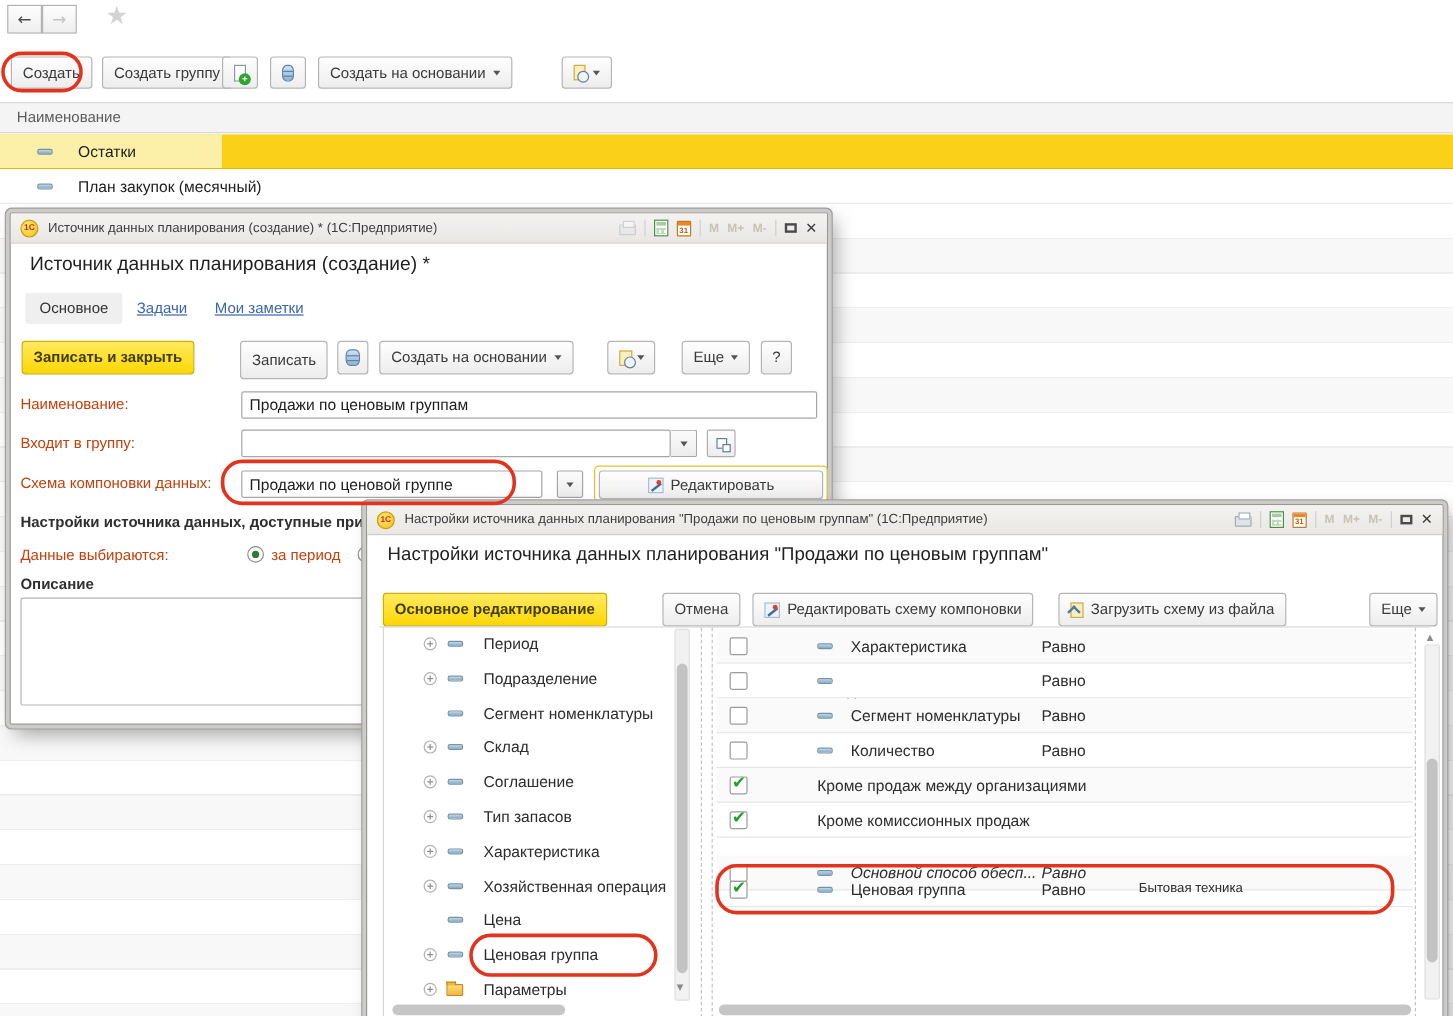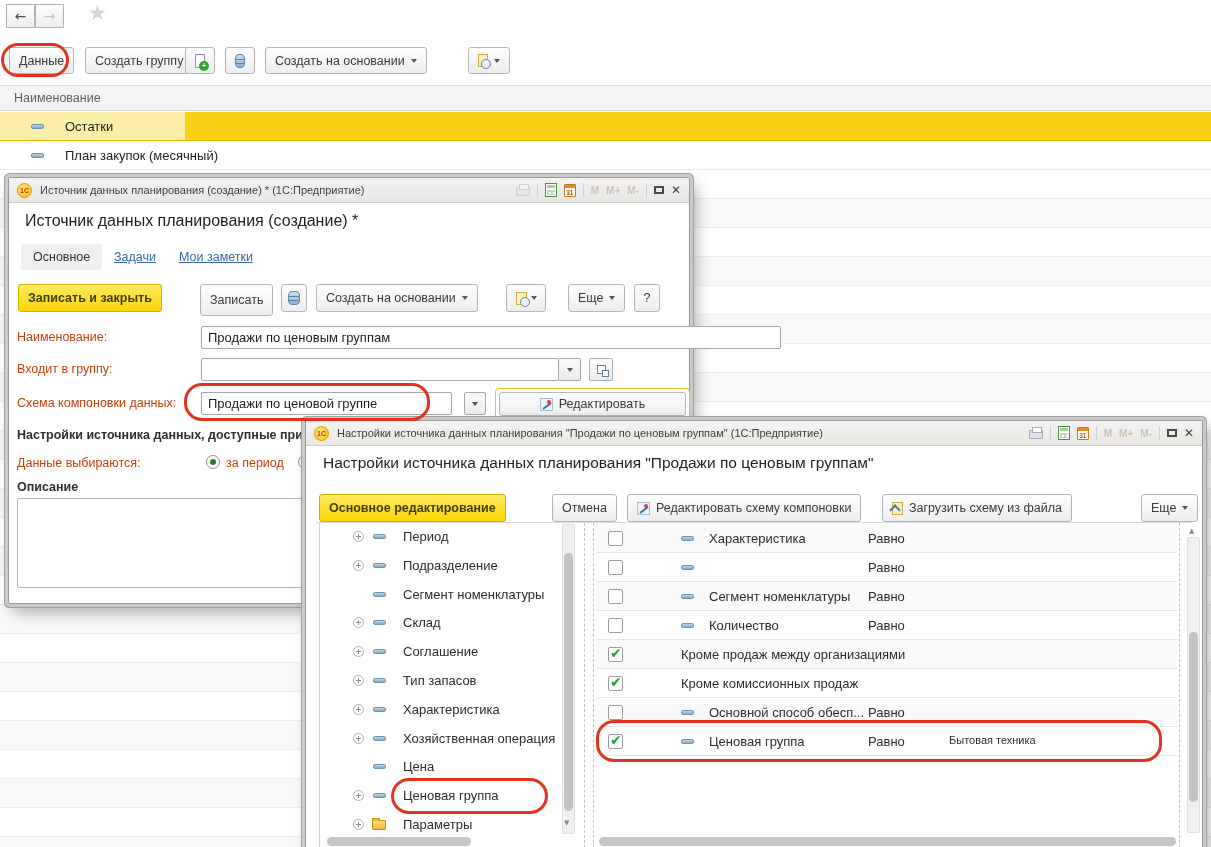--- a/index.html
+++ b/index.html
@@ -136,7 +136,7 @@
   </div>
   <span class="star glyph">★</span>
 
-  <button class="btn" style="left:9px;top:47px;">Данные</button>
+  <button class="btn" style="left:9px;top:47px;">Создать</button>
   <button class="btn" style="left:85px;top:47px;">Создать группу</button>
   <button class="btn" style="left:185px;top:47px;width:30px;">
     <span class="docplus"></span>

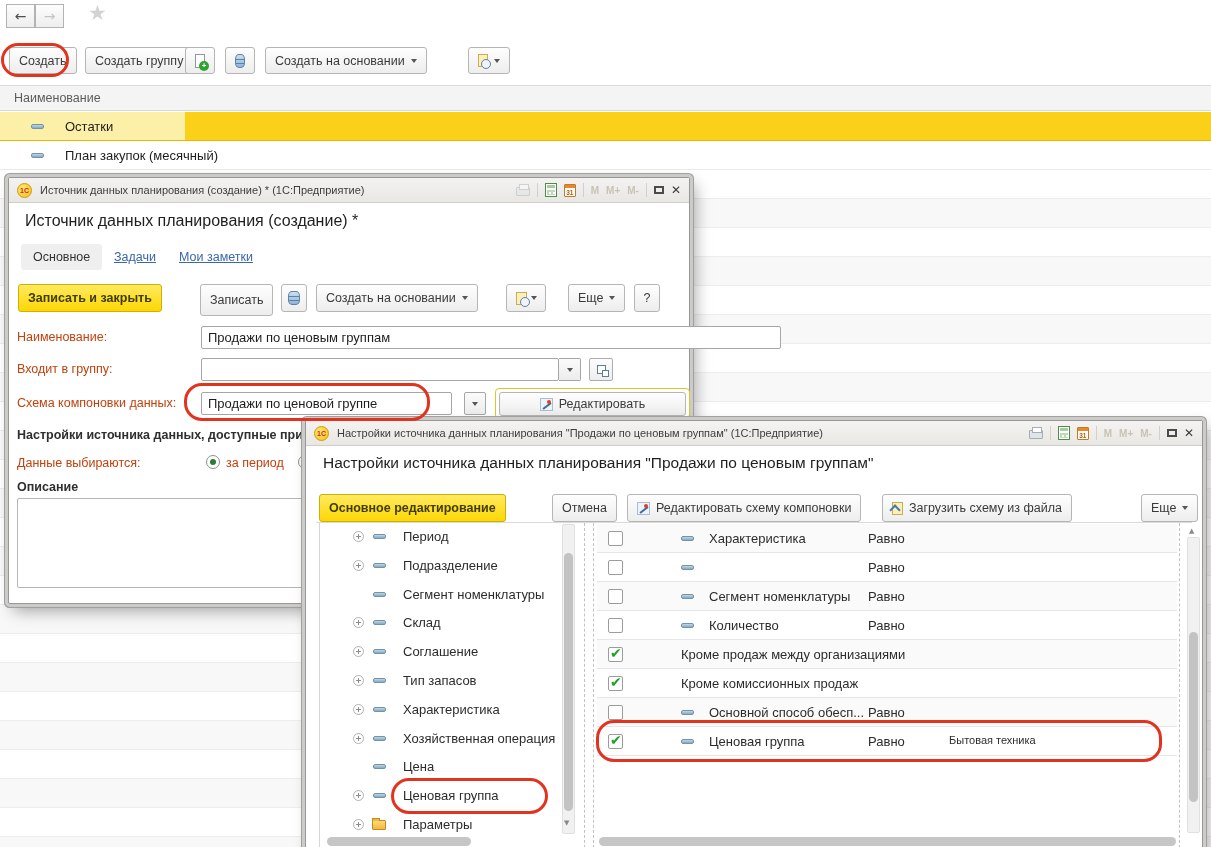--- a/index.html
+++ b/index.html
@@ -217,7 +217,7 @@
     <button class="btn" style="left:625px;top:106px;height:28px;width:26px;padding:0;">?</button>
 
     <span class="flabel" style="left:8px;top:152px;">Наименование:</span>
-    <input class="field" style="left: 192px; top: 148px; width: 580px;" value="Продажи по ценовым группам">
+    <input class="field" style="left: 192px; top: 148px; width: 480px;" value="Продажи по ценовым группам">
 
     <span class="flabel" style="left:8px;top:184px;">Входит в группу:</span>
     <input class="field" style="left: 192px; top: 180px; width: 358px;" value="">

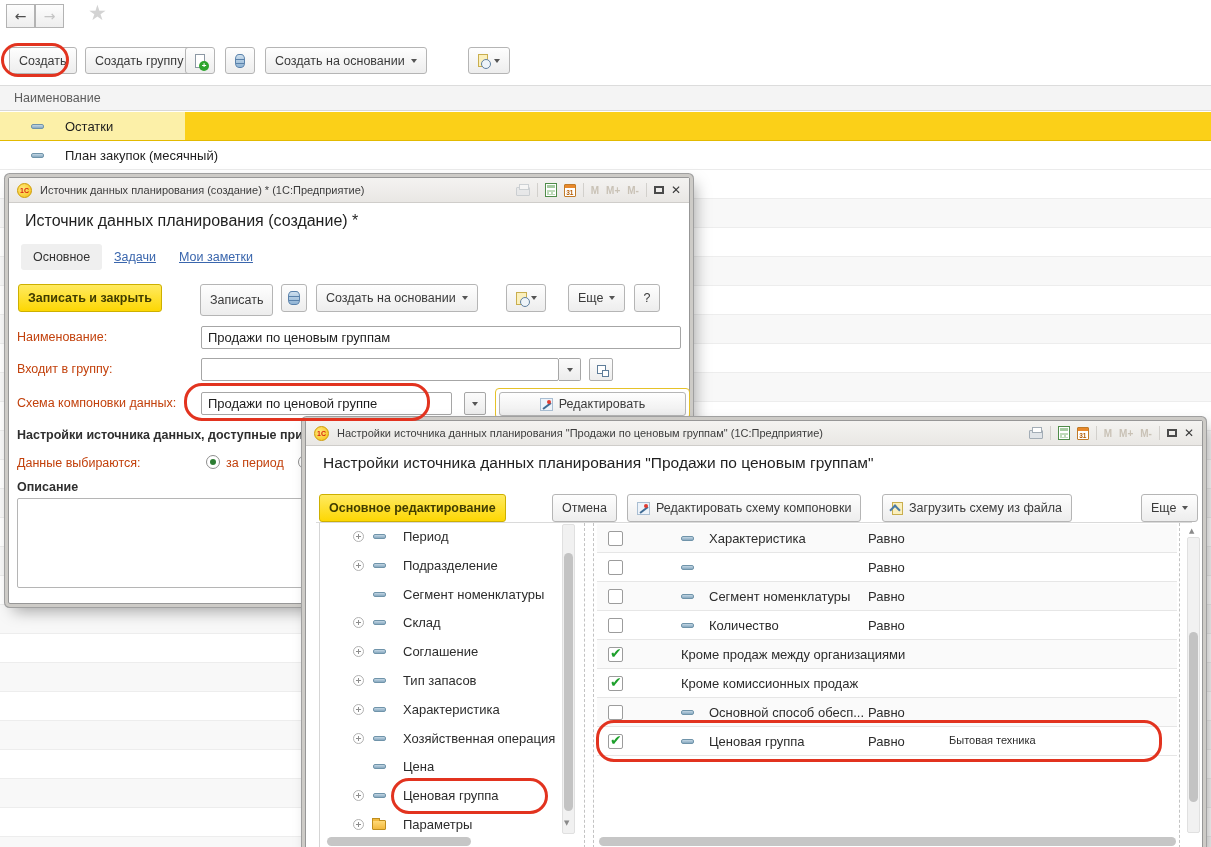--- a/index.html
+++ b/index.html
@@ -392,7 +392,7 @@
           </span>
           <span class="cname" style="left: 84px;">Кроме комиссионных продаж</span>
         </div>
-        <div class="cond-row alt" style="top: 277px;">
+        <div class="cond-row alt" style="top: 292px; font-style: italic;">
           <span class="cb"></span>
           <span class="dash"></span>
           <span class="cname" style="left: 112px;">Основной способ обесп...</span>

